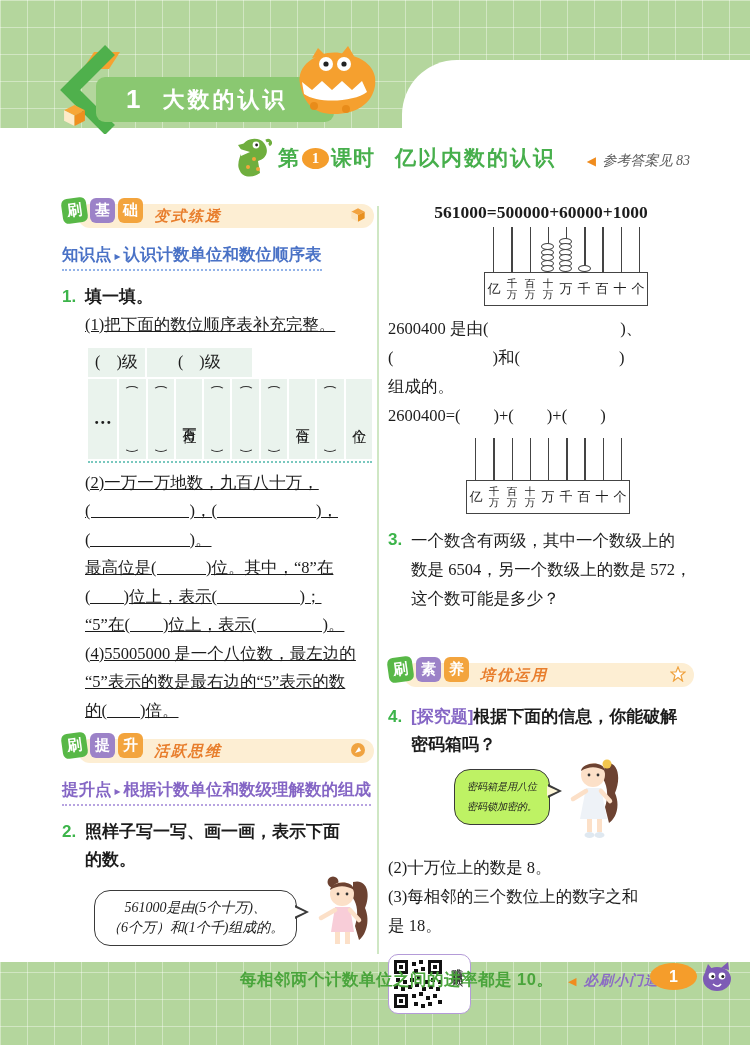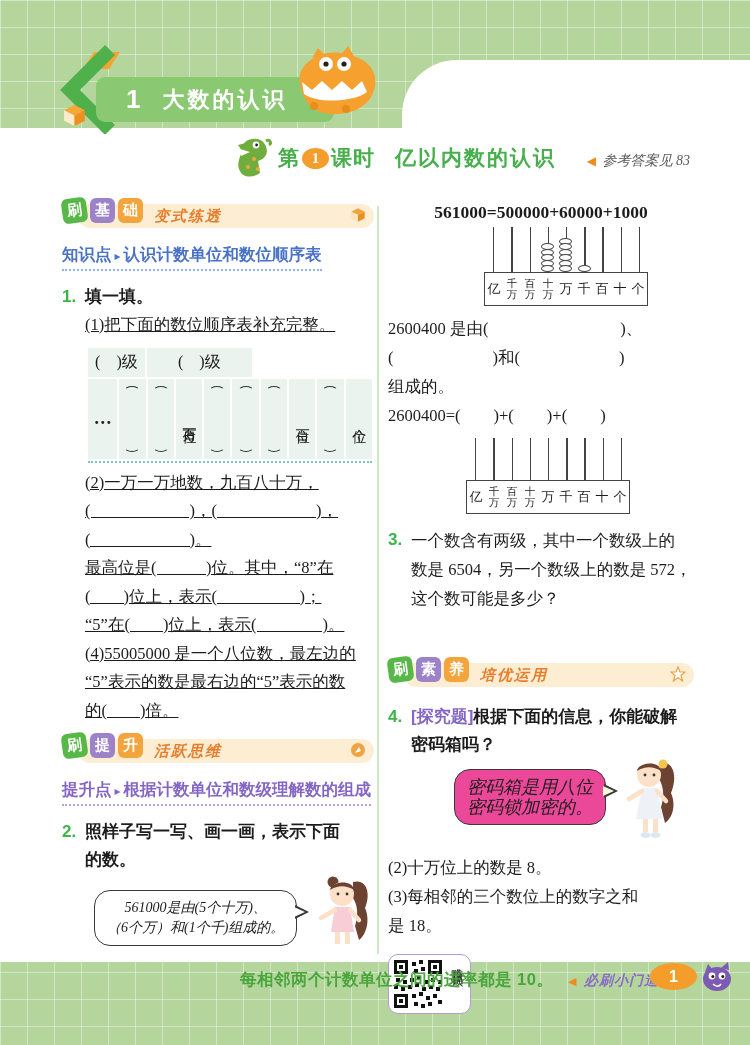--- a/index.html
+++ b/index.html
@@ -131,7 +131,7 @@
   .bubble-row { display:flex; align-items:flex-start; }
   .bubble { position:relative; border:1.6px solid #3a3a3a; border-radius:16px;
             padding:7px 12px; font-size:14px; font-style:italic; text-align:center; background:#fff; }
-  .bubble.cream { background:#ec4899; font-size:18px; }
+  .bubble.cream { background:#bef264; font-size:10px; }
   .bubble div { line-height:20px; }
   .tail-out { position:absolute; right:-13px; top:14px; width:0; height:0;
               border-top:7px solid transparent; border-bottom:7px solid transparent; border-left:14px solid #3a3a3a; }

